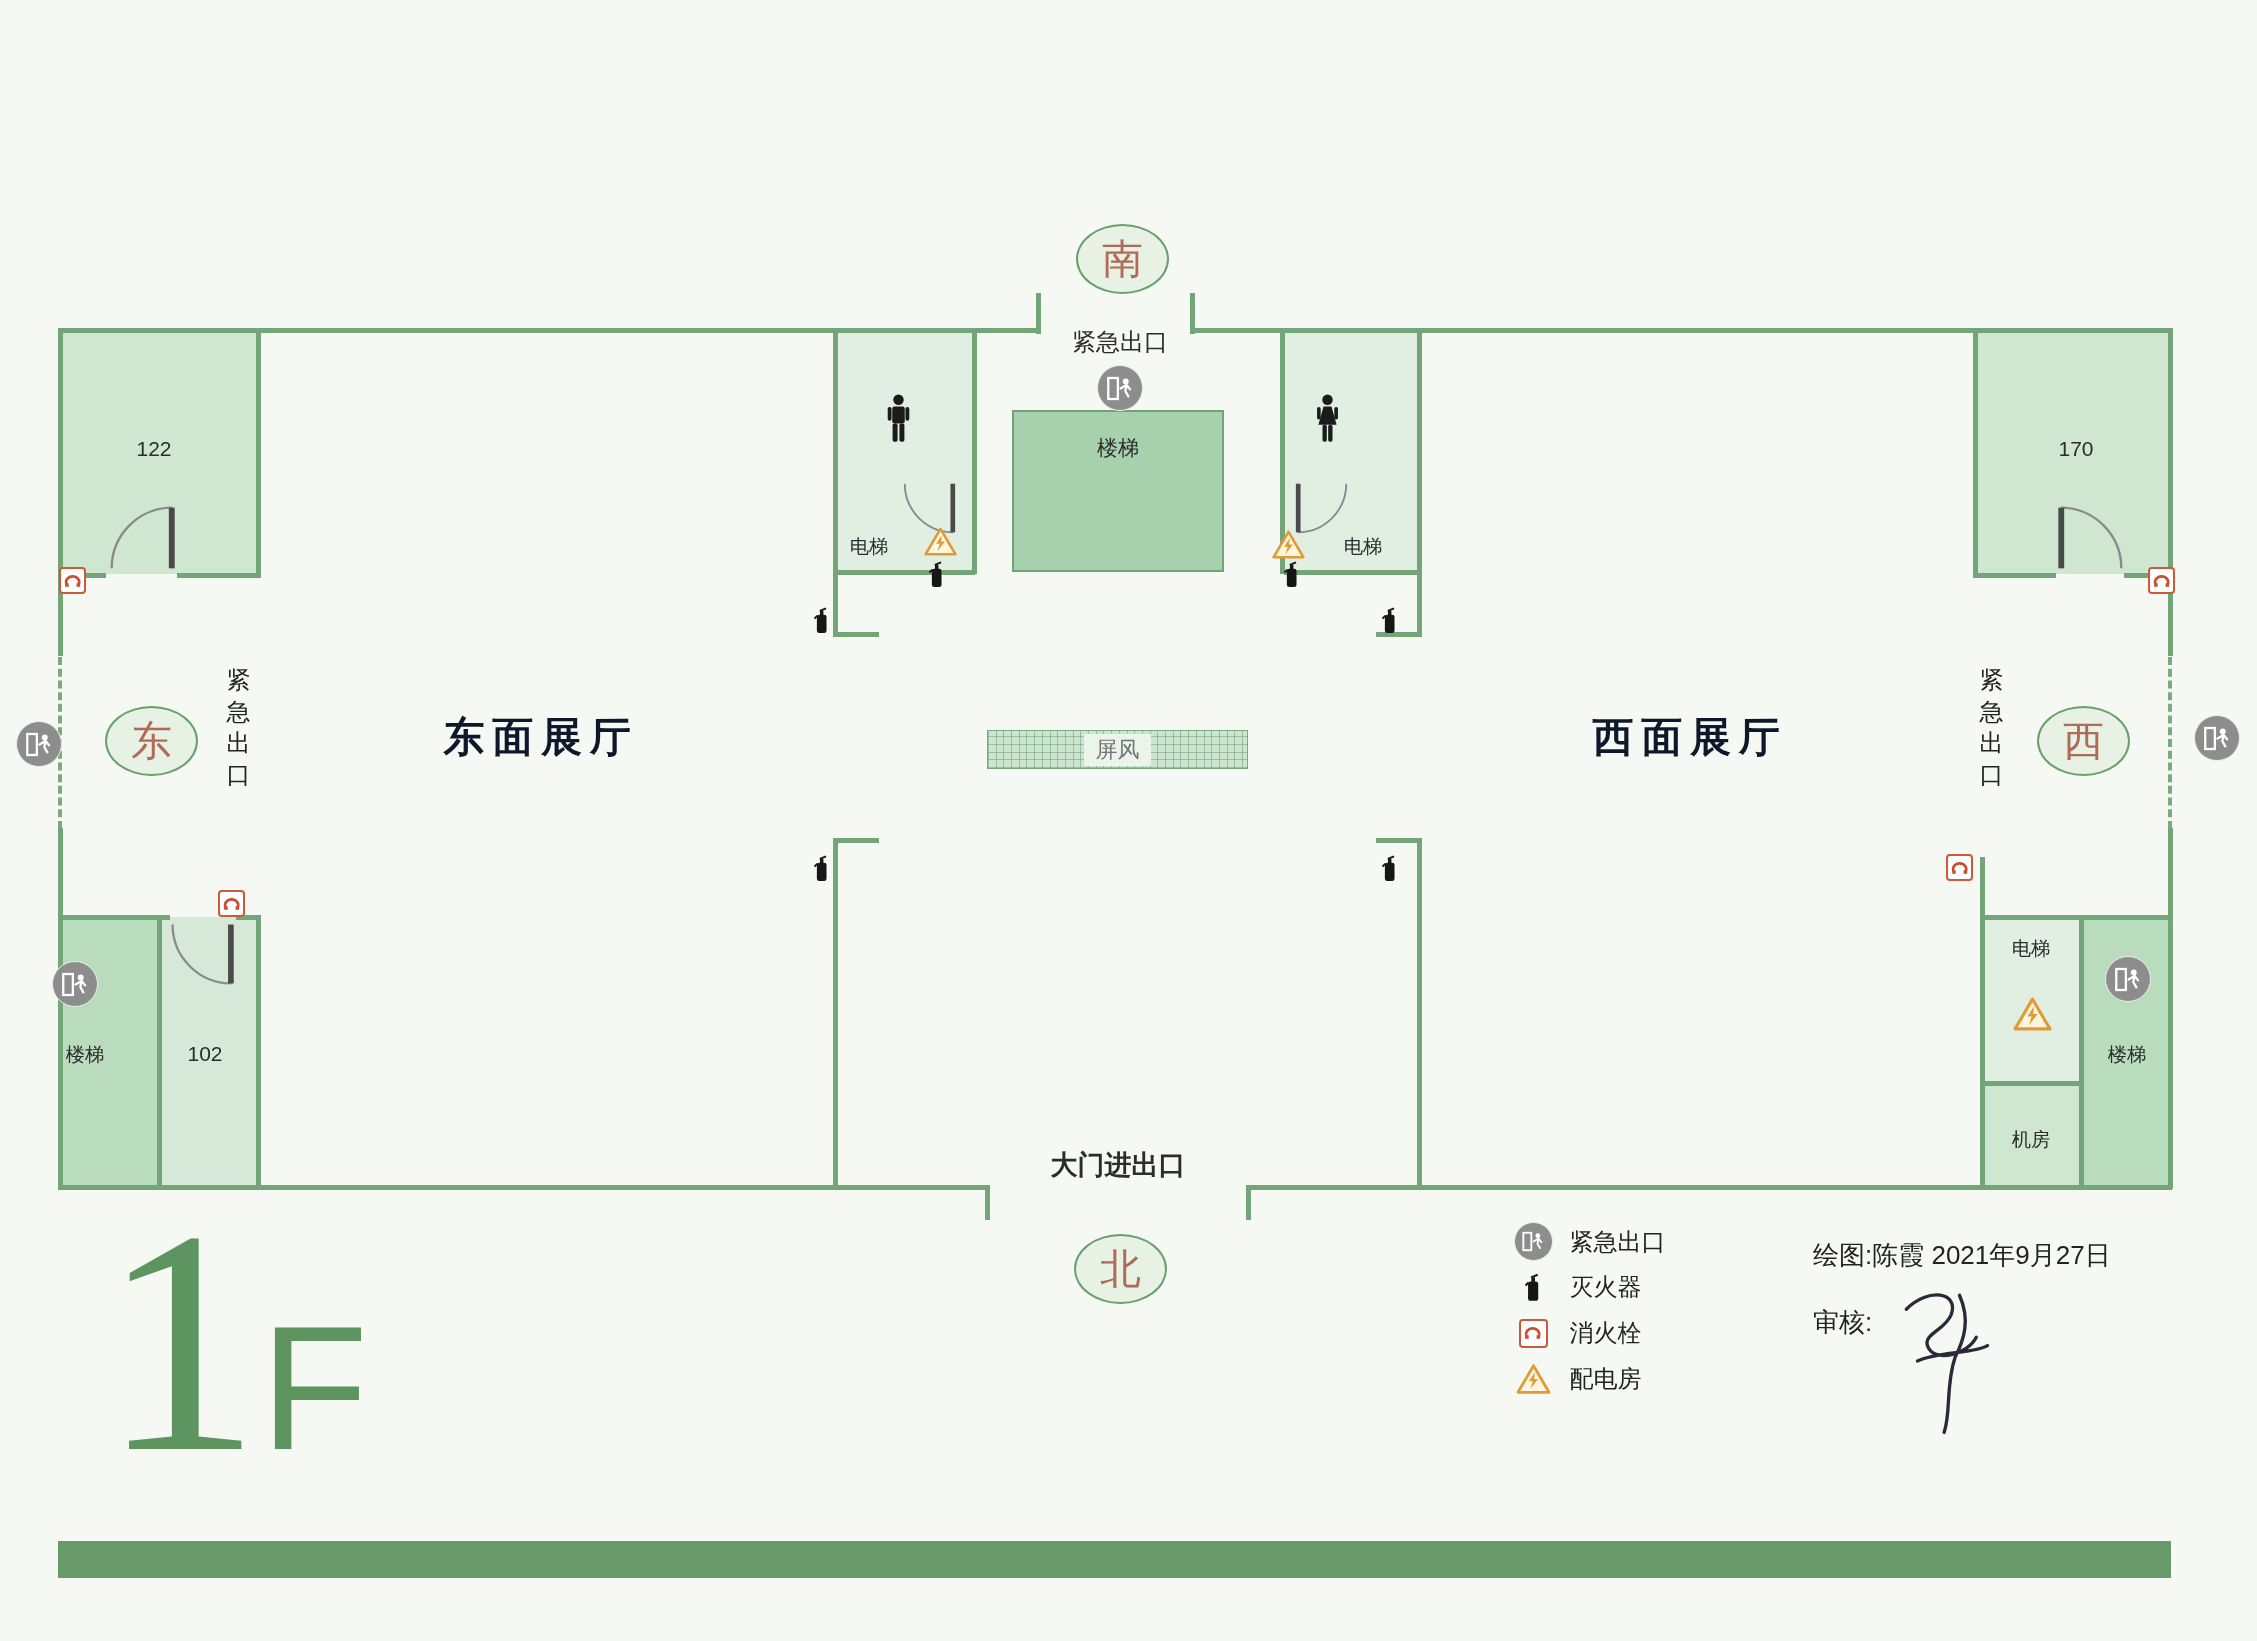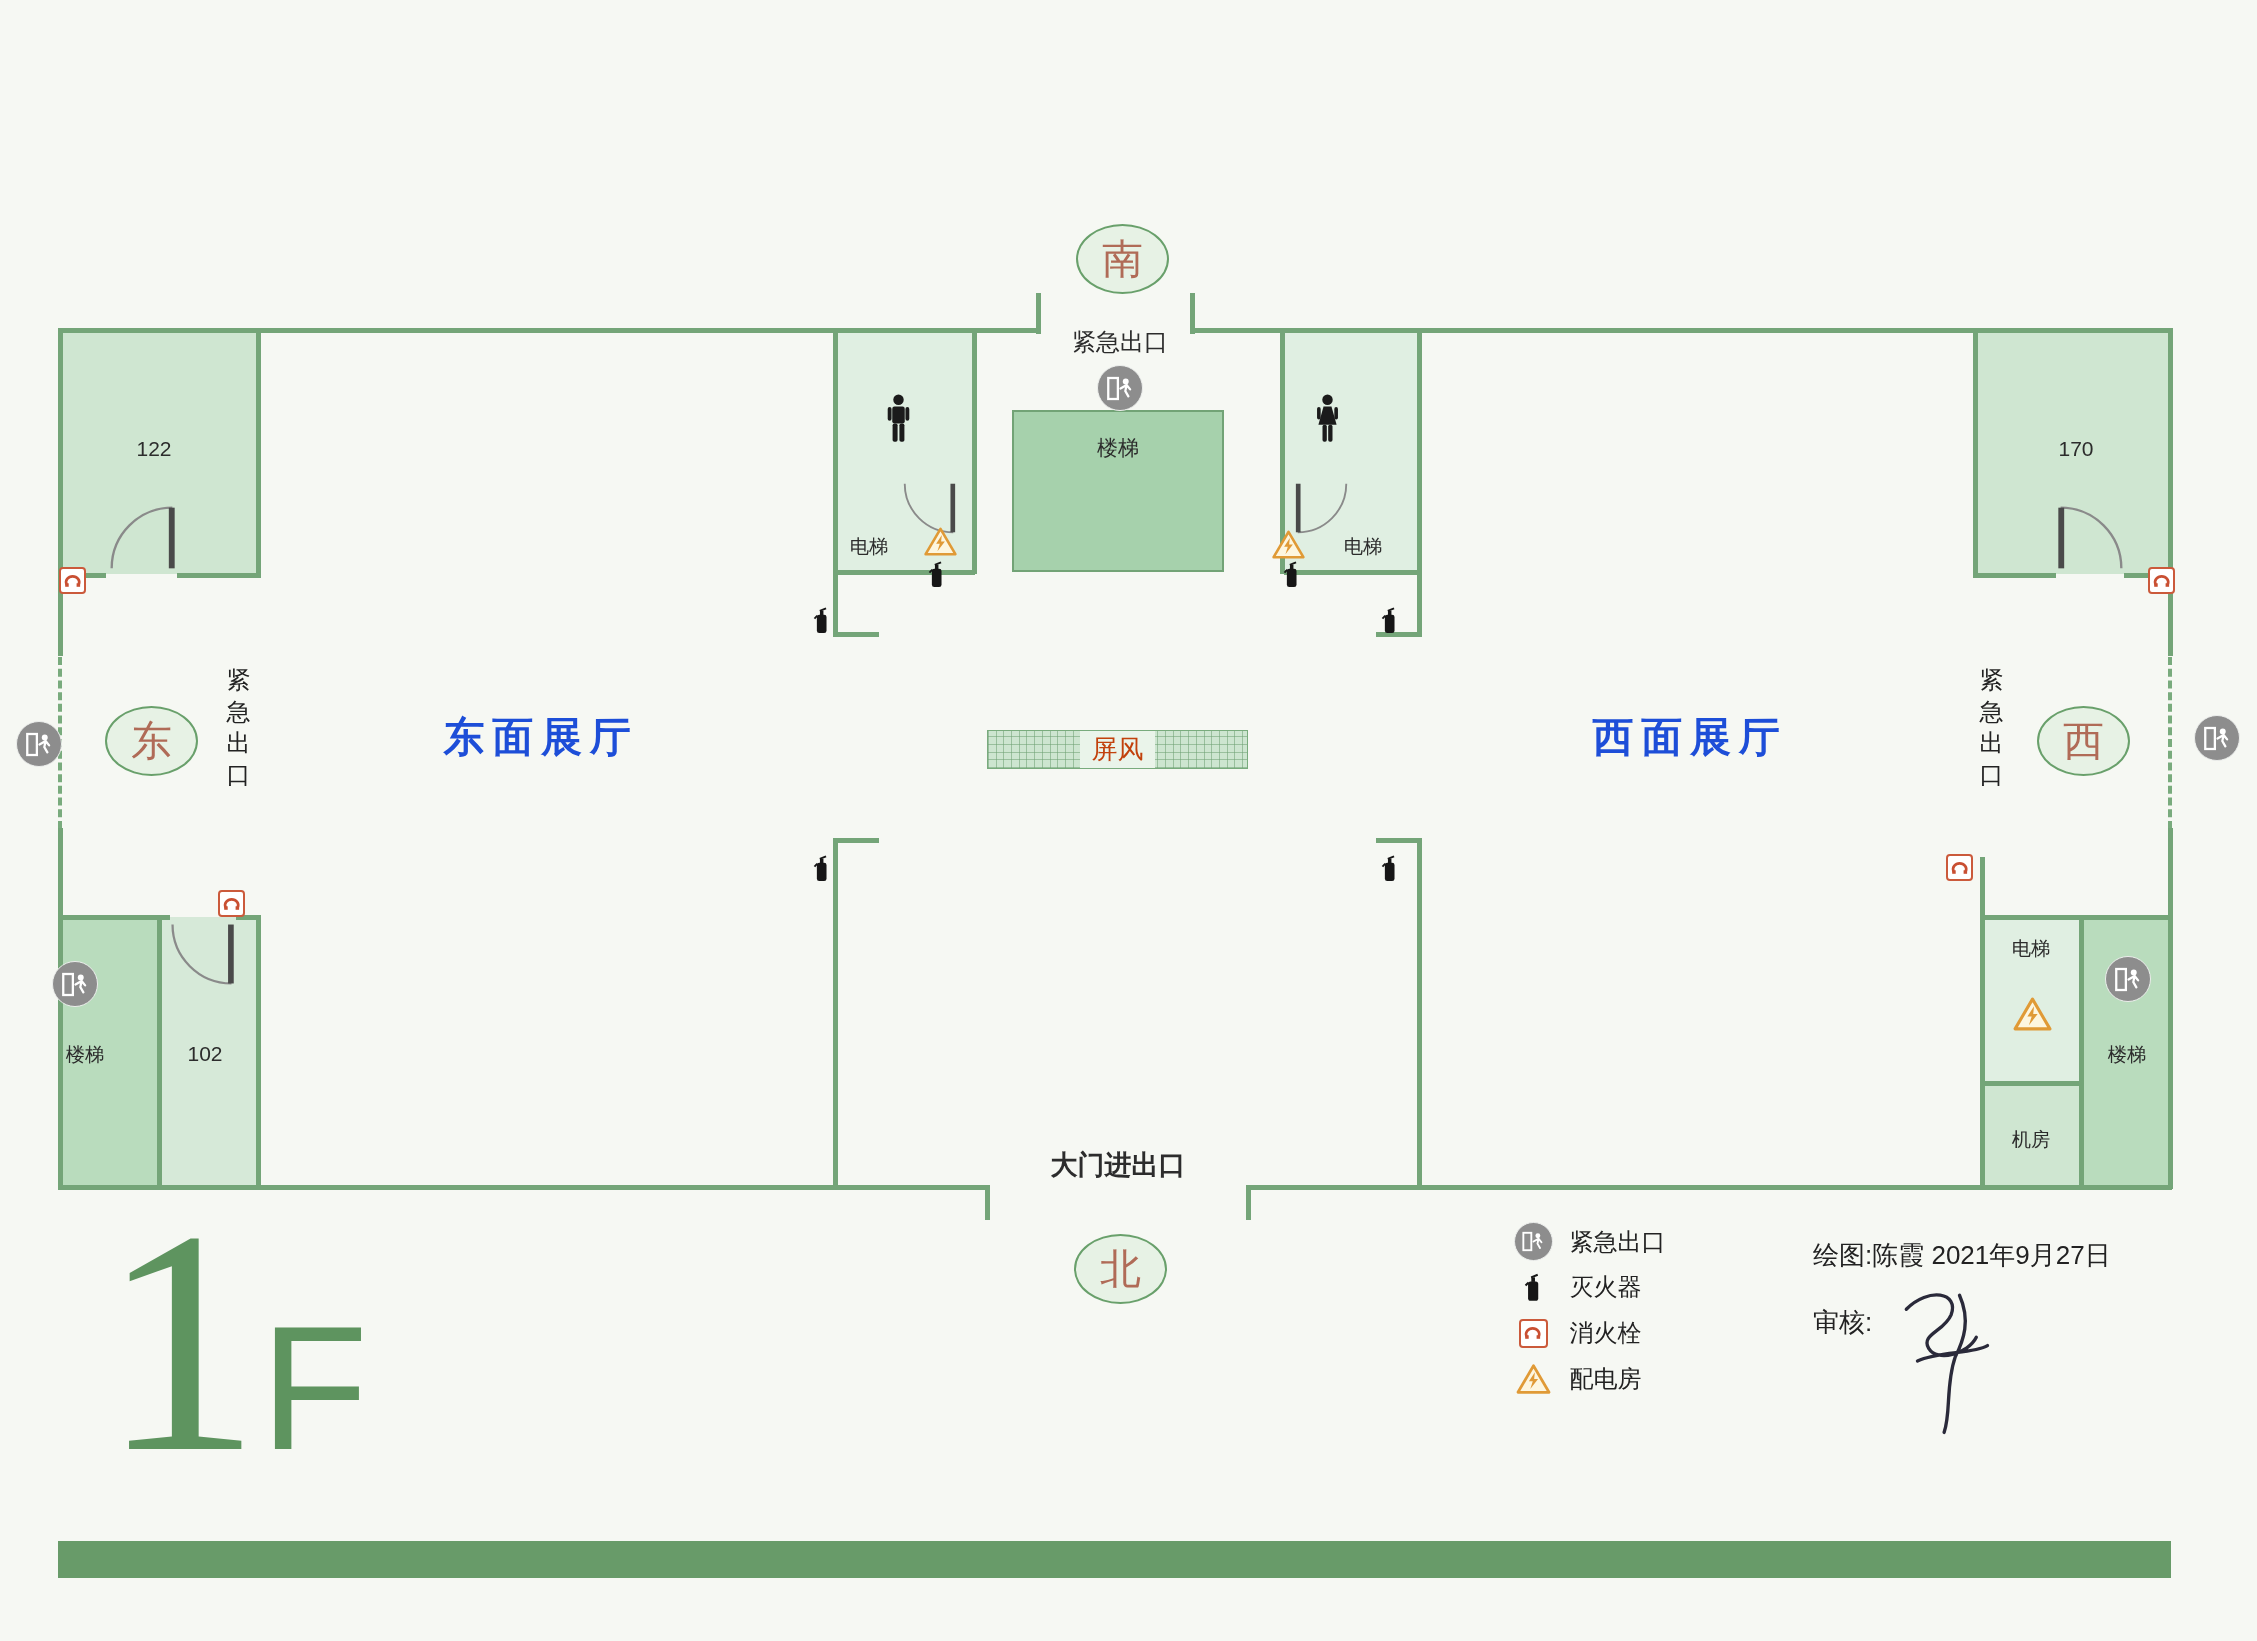--- a/index.html
+++ b/index.html
@@ -36,7 +36,7 @@
   .rlabel{position:absolute;transform:translate(-50%,-50%);font-size:21px;color:#2c2c2c;white-space:nowrap;z-index:6;}
   .small{font-size:19.3px;text-align:center;}
   .bold{font-weight:bold;}
-  .hall-label{position:absolute;transform:translate(-50%,-50%);font-size:41px;color:#1d4ed8;font-weight:bold;letter-spacing:7.7px;z-index:6;}
+  .hall-label{position:absolute;transform:translate(-50%,-50%);font-size:41px;color:#0f172a;font-weight:bold;letter-spacing:7.7px;z-index:6;}
   .vtext{position:absolute;width:29px;font-size:24px;line-height:1.32;text-align:center;word-break:break-all;color:#222;z-index:6;}
   
   .compass{

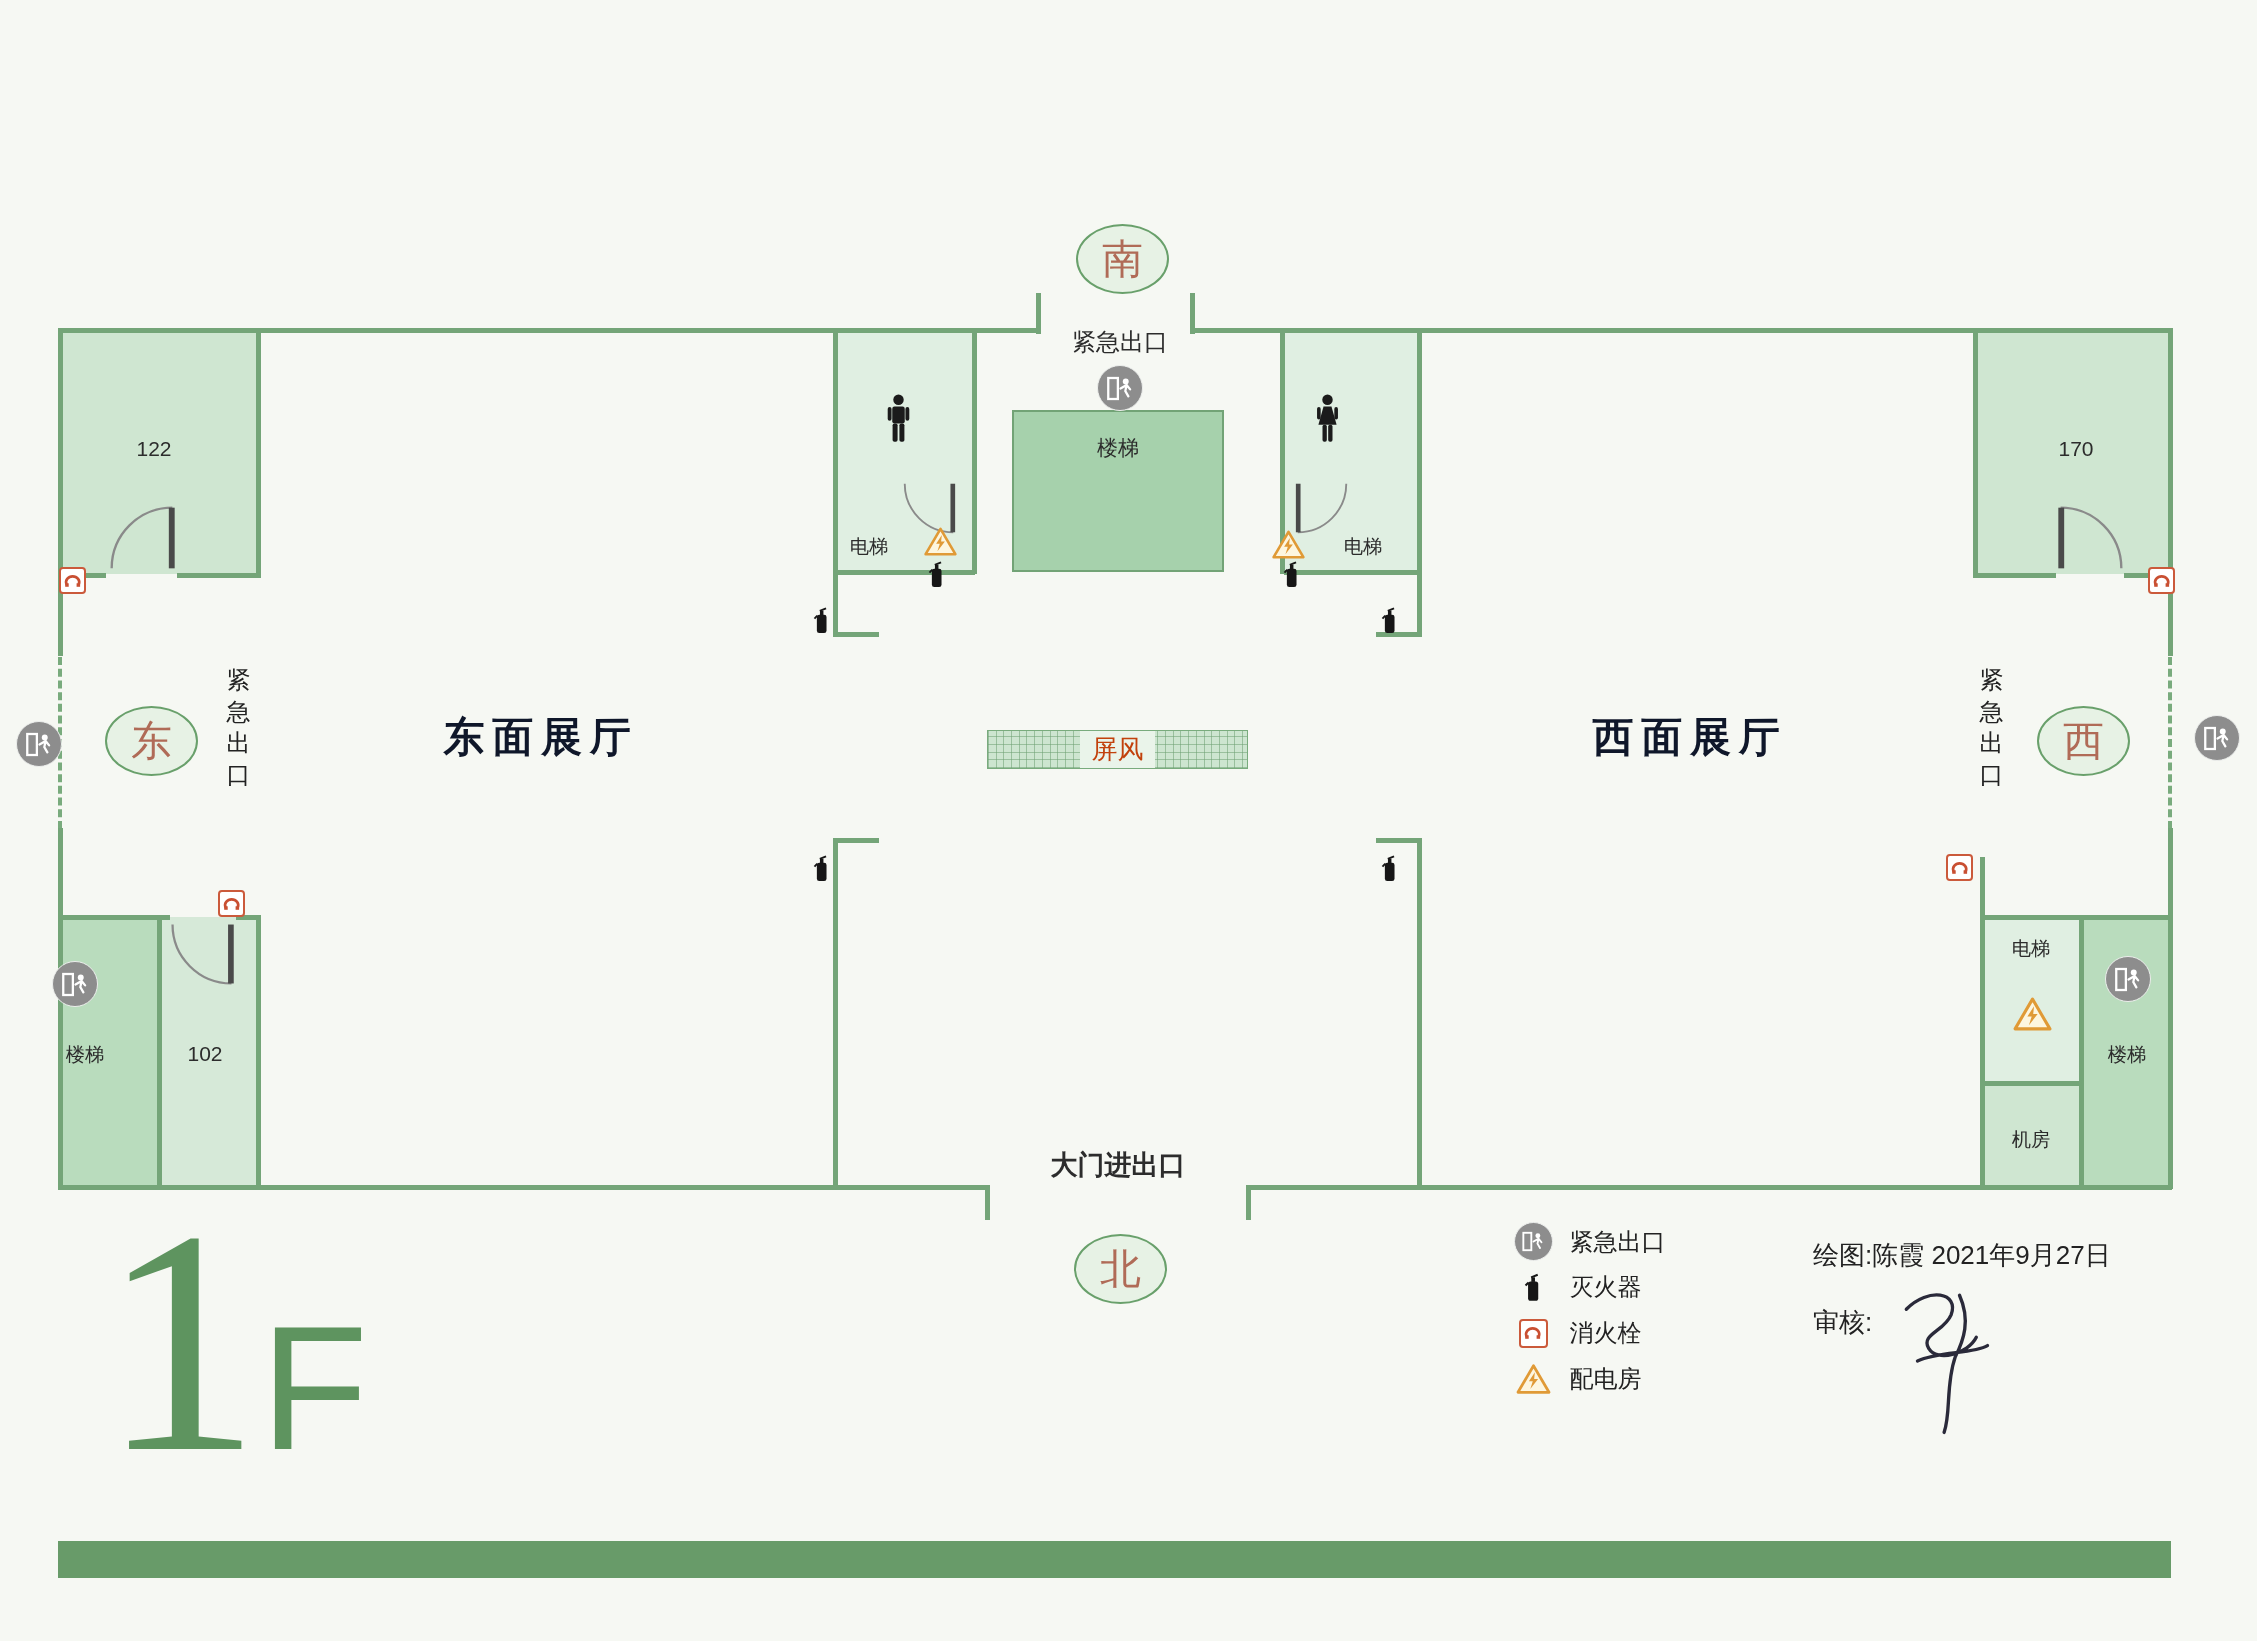--- a/index.html
+++ b/index.html
@@ -31,7 +31,7 @@
       repeating-linear-gradient(0deg, rgba(110,160,115,.55) 0, rgba(110,160,115,.55) 1px, transparent 1px, transparent 7.7px);
     display:flex;align-items:center;justify-content:center;
   }
-  .screen .lbl{background:#eaf4ea;padding:1px 11.6px;font-size:26px;color:#c2410c;}
+  .screen .lbl{background:#eaf4ea;padding:1px 11.6px;font-size:22px;color:#737373;}
   
   .rlabel{position:absolute;transform:translate(-50%,-50%);font-size:21px;color:#2c2c2c;white-space:nowrap;z-index:6;}
   .small{font-size:19.3px;text-align:center;}

